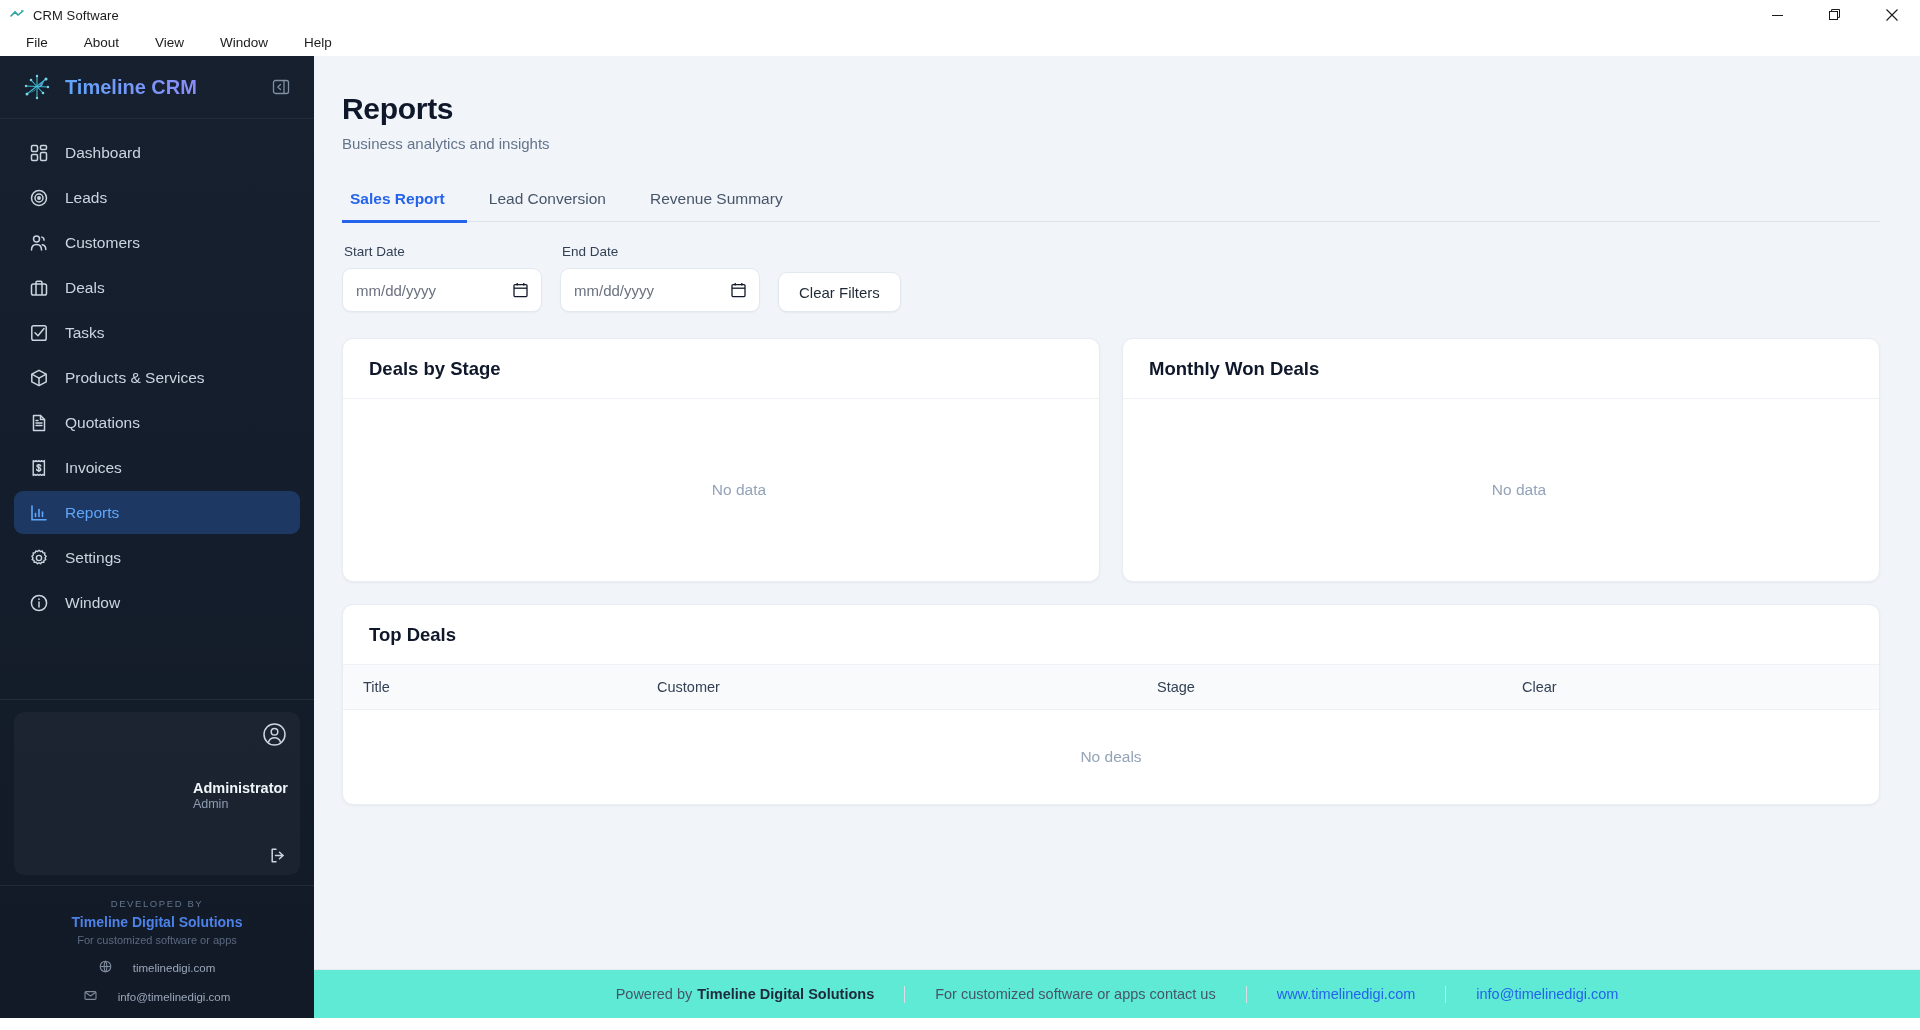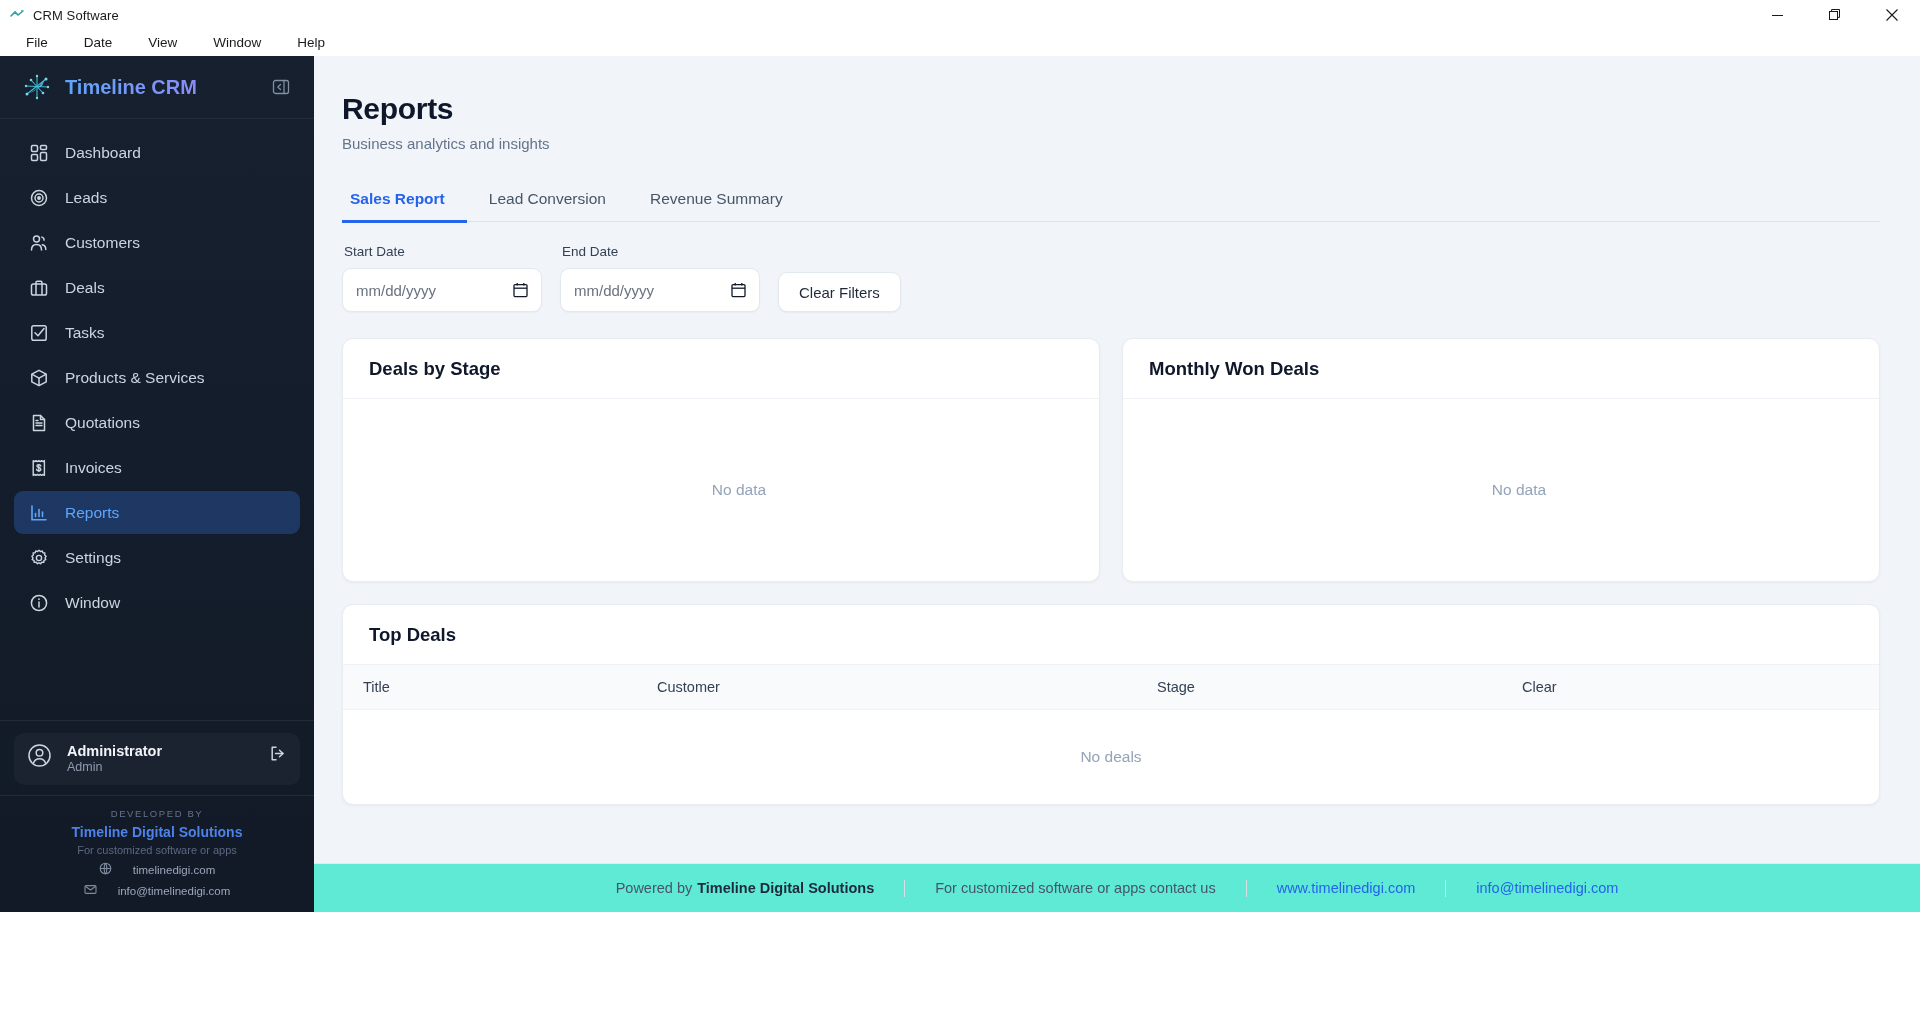--- a/index.html
+++ b/index.html
@@ -14,7 +14,7 @@
   
   .window {
     width: 1920px;
-    height: 912px;
+    height: 1018px;
     display: flex;
     flex-direction: column;
     background: #ffffff;

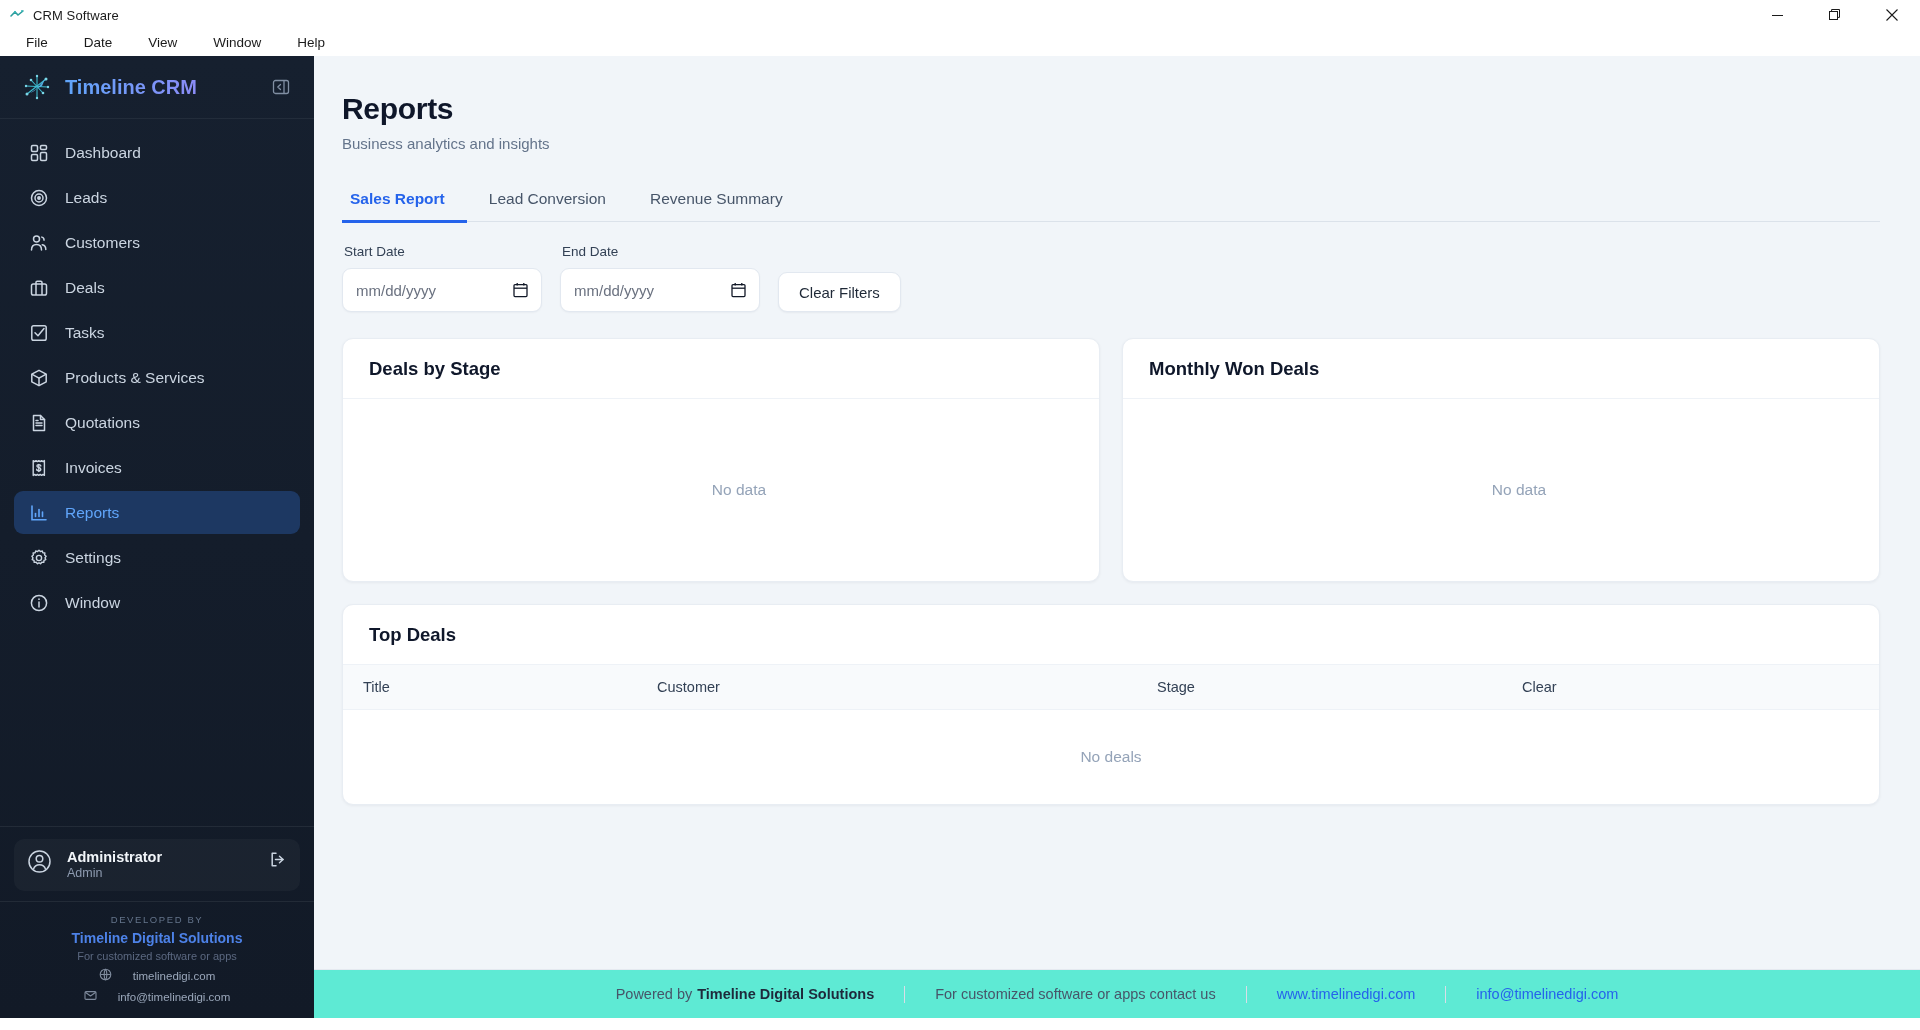--- a/index.html
+++ b/index.html
@@ -416,7 +416,7 @@
 
   <div class="menubar">
     <div class="menu-item">File</div>
-    <div class="menu-item">Date</div>
+    <div class="menu-item">About</div>
     <div class="menu-item">View</div>
     <div class="menu-item">Window</div>
     <div class="menu-item">Help</div>

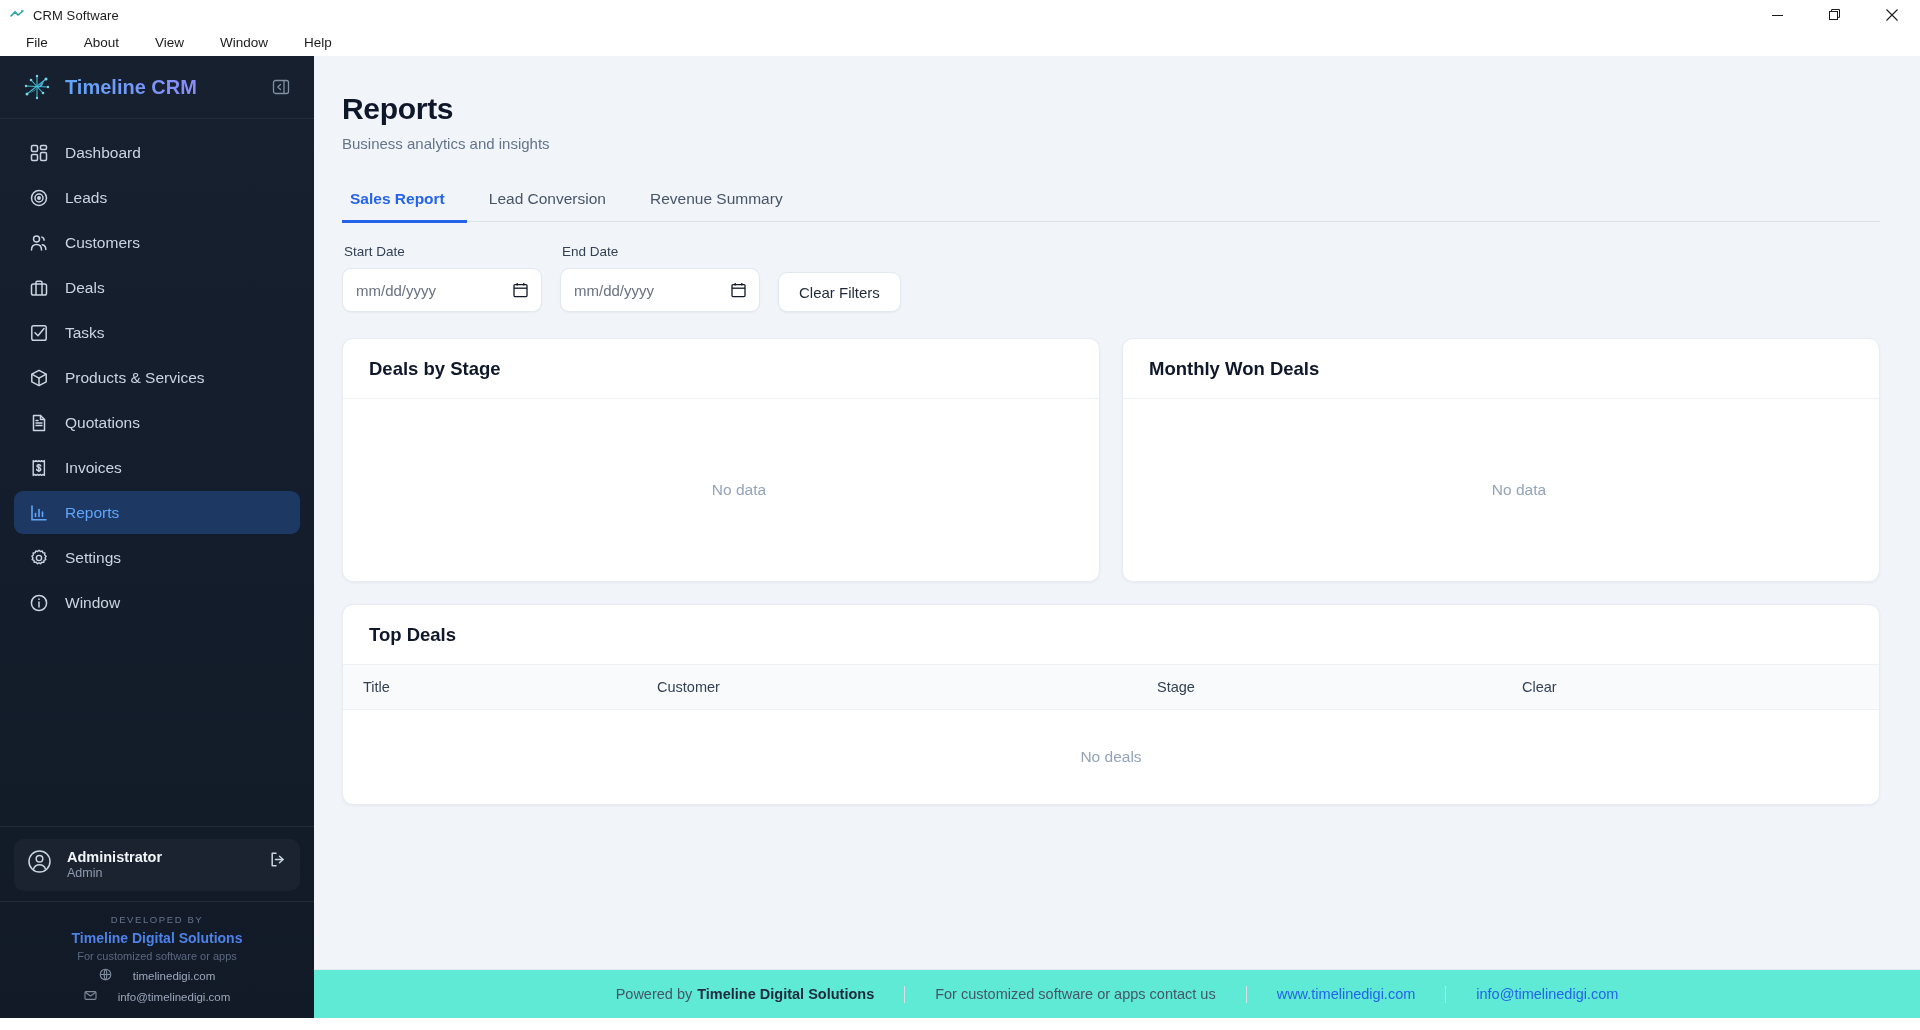--- a/index.html
+++ b/index.html
@@ -157,11 +157,12 @@
   }
   .user-card {
     display:flex;
-    align-items:flex-start;
-    gap: 14px;
+    align-items:flex-end;
+    gap: 31px;
     background: rgba(255,255,255,0.035);
     border-radius: 10px;
     padding: 9px 12px;
+    flex-direction: column;
   }
   .user-avatar {
     width: 27px; height: 27px; flex:0 0 27px;

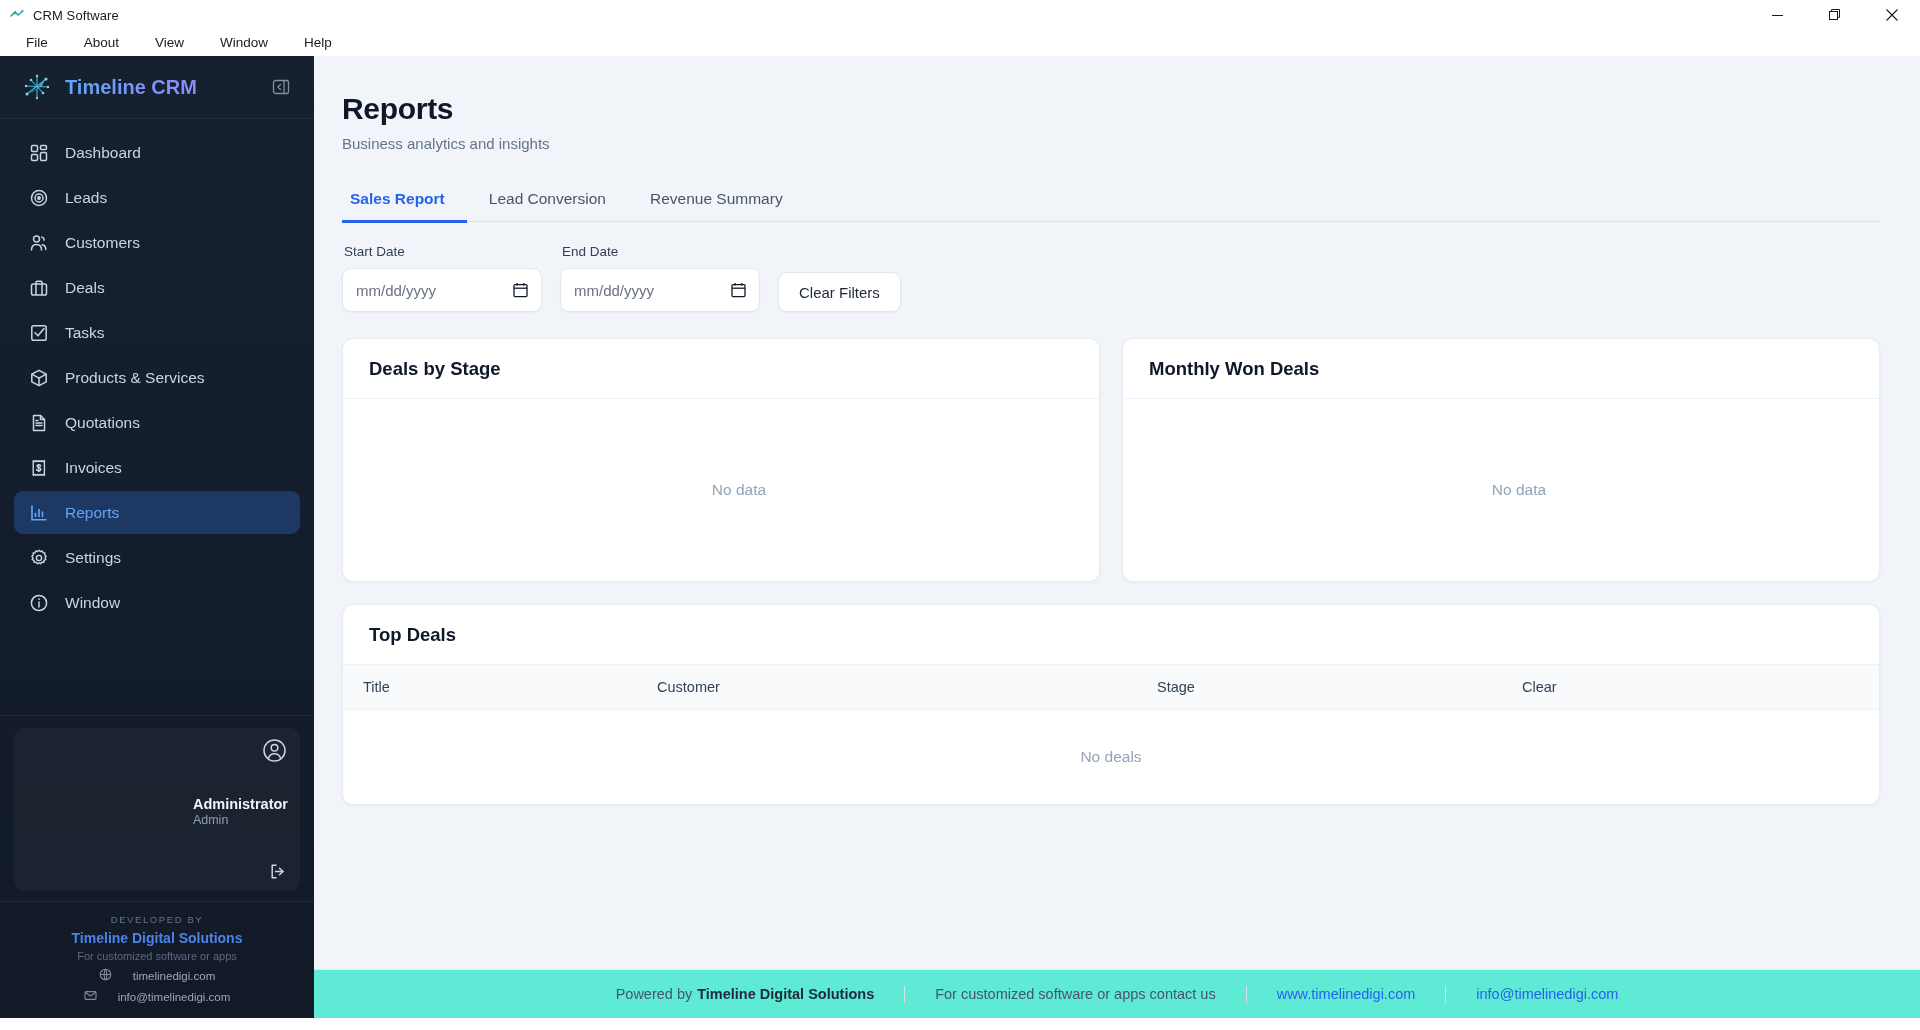--- a/index.html
+++ b/index.html
@@ -201,7 +201,7 @@
     color: #5b6880;
   }
   .dev-link {
-    margin-top: 6px;
+    margin-top: 14px;
     font-size: 11.5px;
     color: #9aa7ba;
     display: flex;

